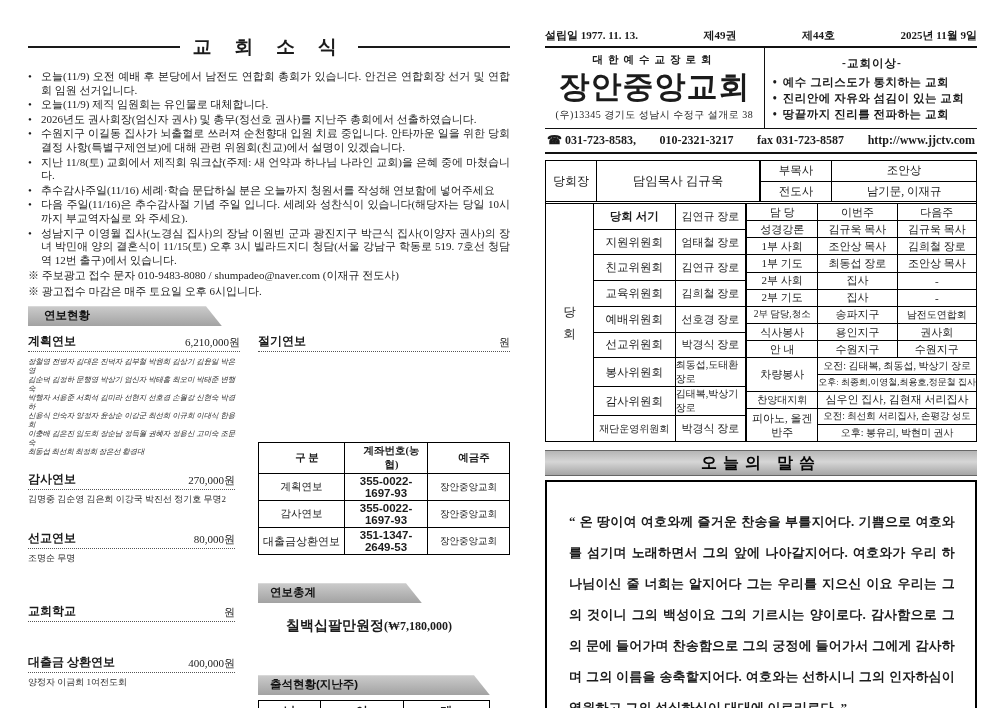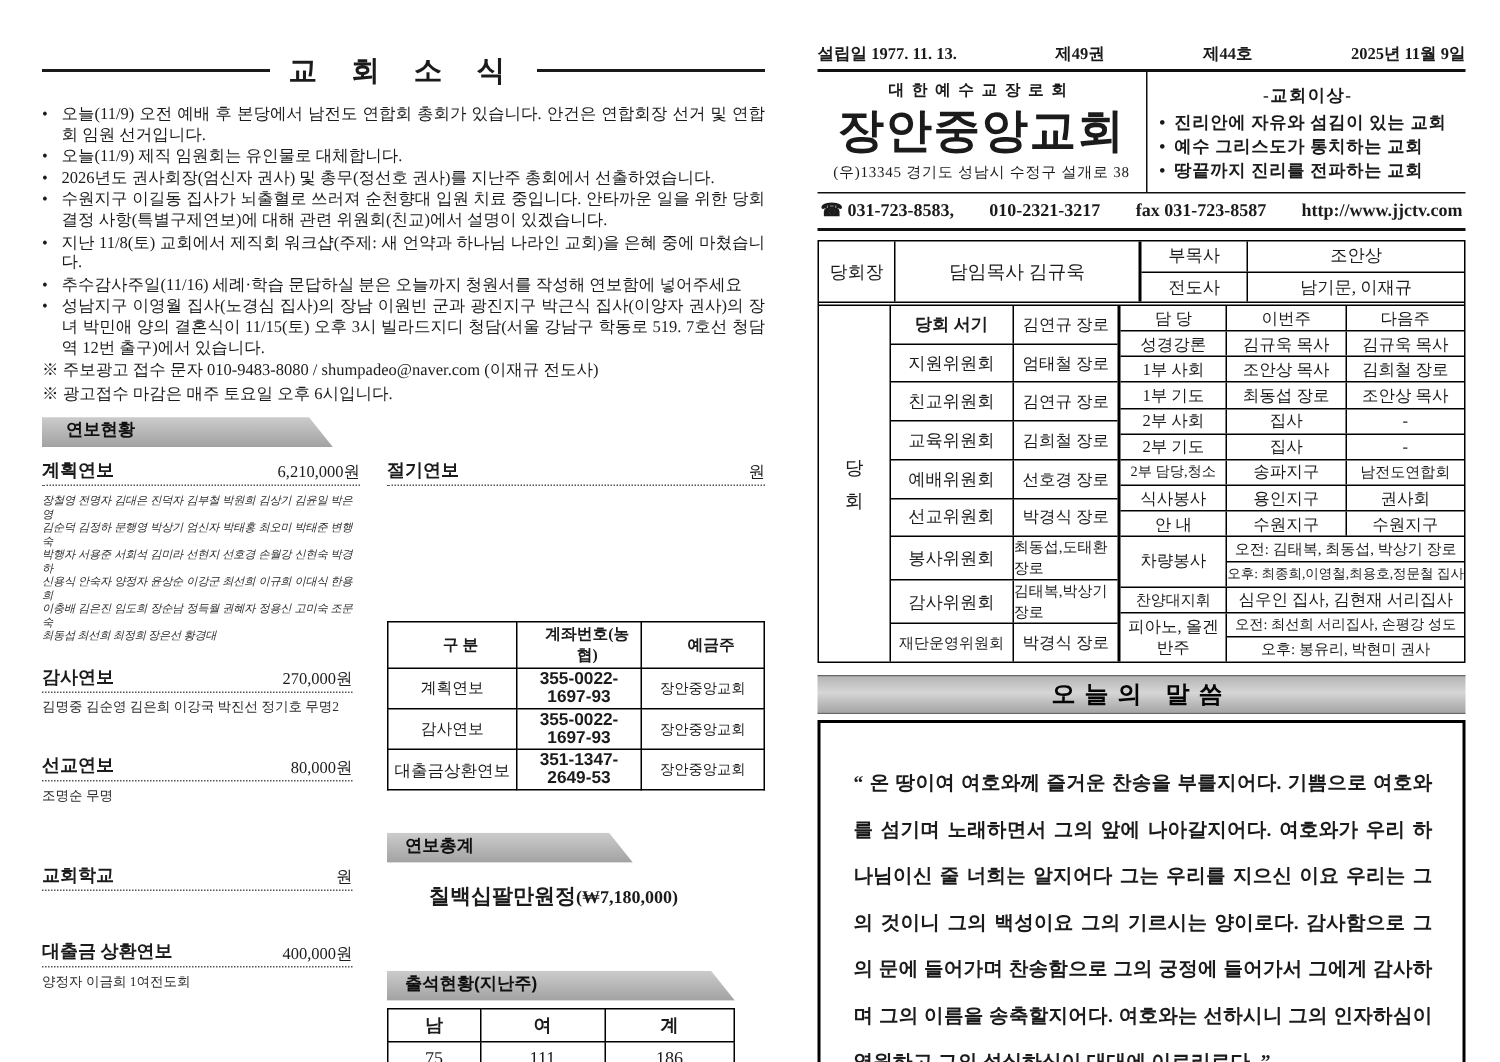--- a/index.html
+++ b/index.html
@@ -245,8 +245,8 @@
       </div>
       <div class="mast-right">
         <div class="vision-title">-교회이상-</div>
+        <div class="vision-item">예수 그리스도가 통치하는 교회</div>
         <div class="vision-item">진리안에 자유와 섬김이 있는 교회</div>
-        <div class="vision-item">예수 그리스도가 통치하는 교회</div>
         <div class="vision-item">땅끝까지 진리를 전파하는 교회</div>
       </div>
     </div>

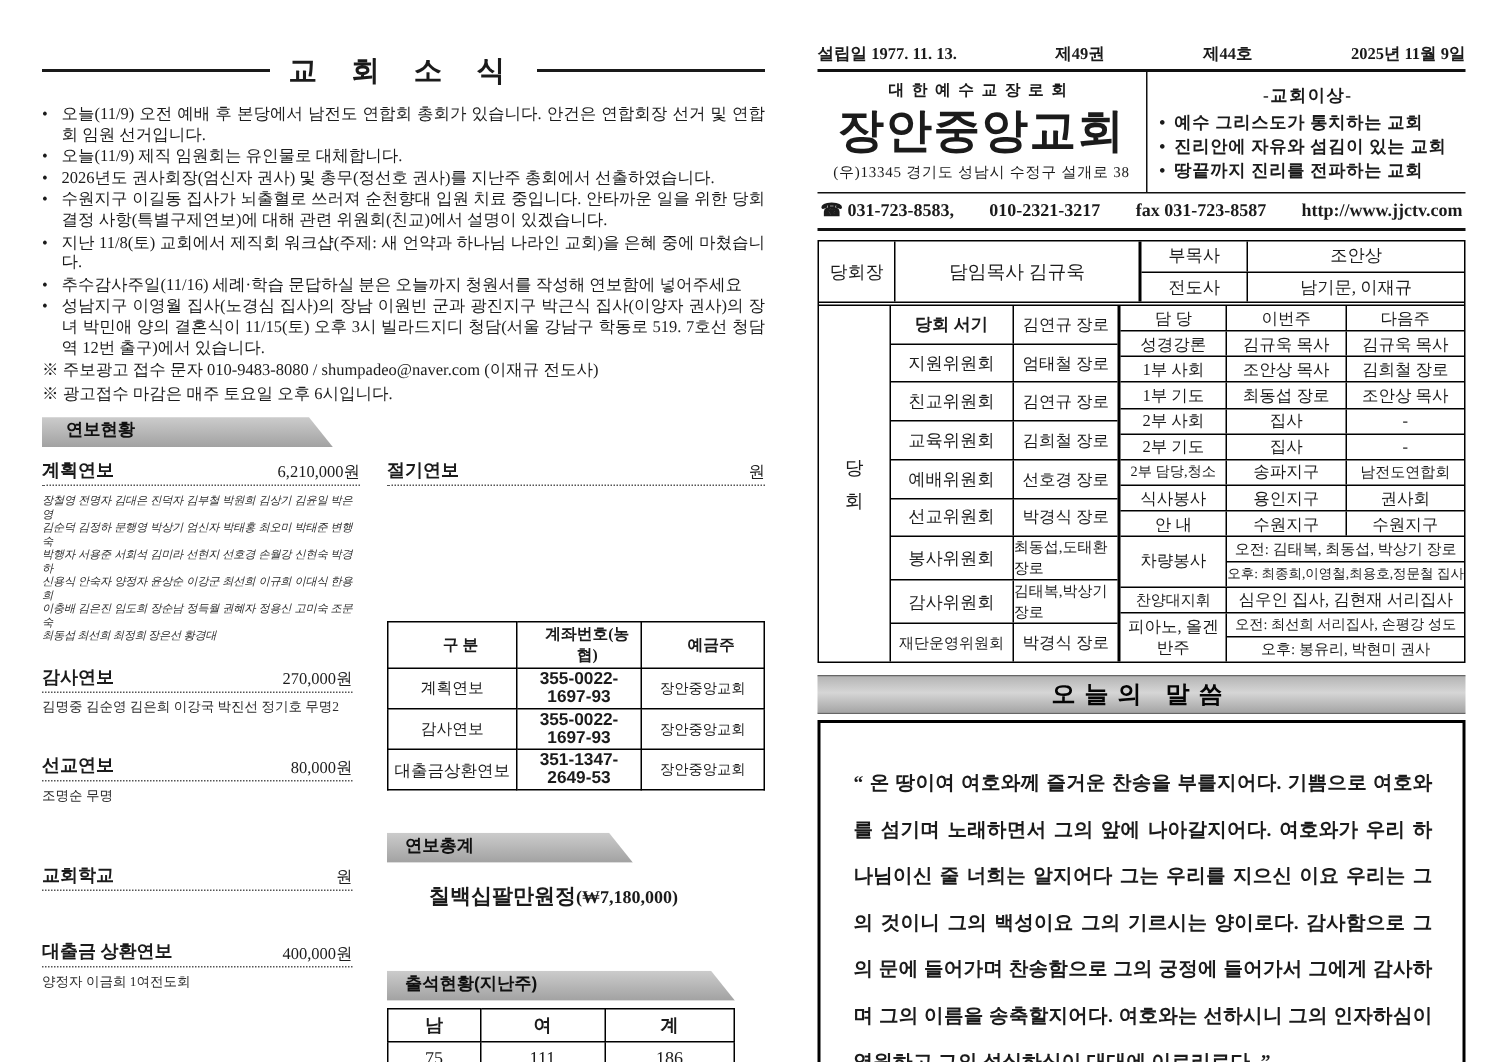--- a/index.html
+++ b/index.html
@@ -118,6 +118,7 @@
       <div class="bullet">수원지구 이길동 집사가 뇌출혈로 쓰러져 순천향대 입원 치료 중입니다. 안타까운 일을 위한 당회 결정 사항(특별구제연보)에 대해 관련  위원회(친교)에서 설명이 있겠습니다.</div>
       <div class="bullet">지난 11/8(토) 교회에서 제직회 워크샵(주제: 새 언약과 하나님 나라인 교회)을 은혜 중에 마쳤습니다.</div>
       <div class="bullet">추수감사주일(11/16) 세례·학습 문답하실 분은 오늘까지 청원서를 작성해 연보함에 넣어주세요</div>
+      <div class="bullet">다음 주일(11/16)은 추수감사절 기념 주일 입니다. 세례와 성찬식이 있습니다(해당자는 당일 10시까지 부교역자실로 와 주세요).</div>
       <div class="bullet">성남지구 이영월 집사(노경심 집사)의 장남 이원빈 군과 광진지구 박근식 집사(이양자 권사)의 장녀 박민애 양의 결혼식이 11/15(토) 오후 3시 빌라드지디 청담(서울 강남구 학동로 519. 7호선 청담역 12번 출구)에서 있습니다.</div>
     </div>
 

